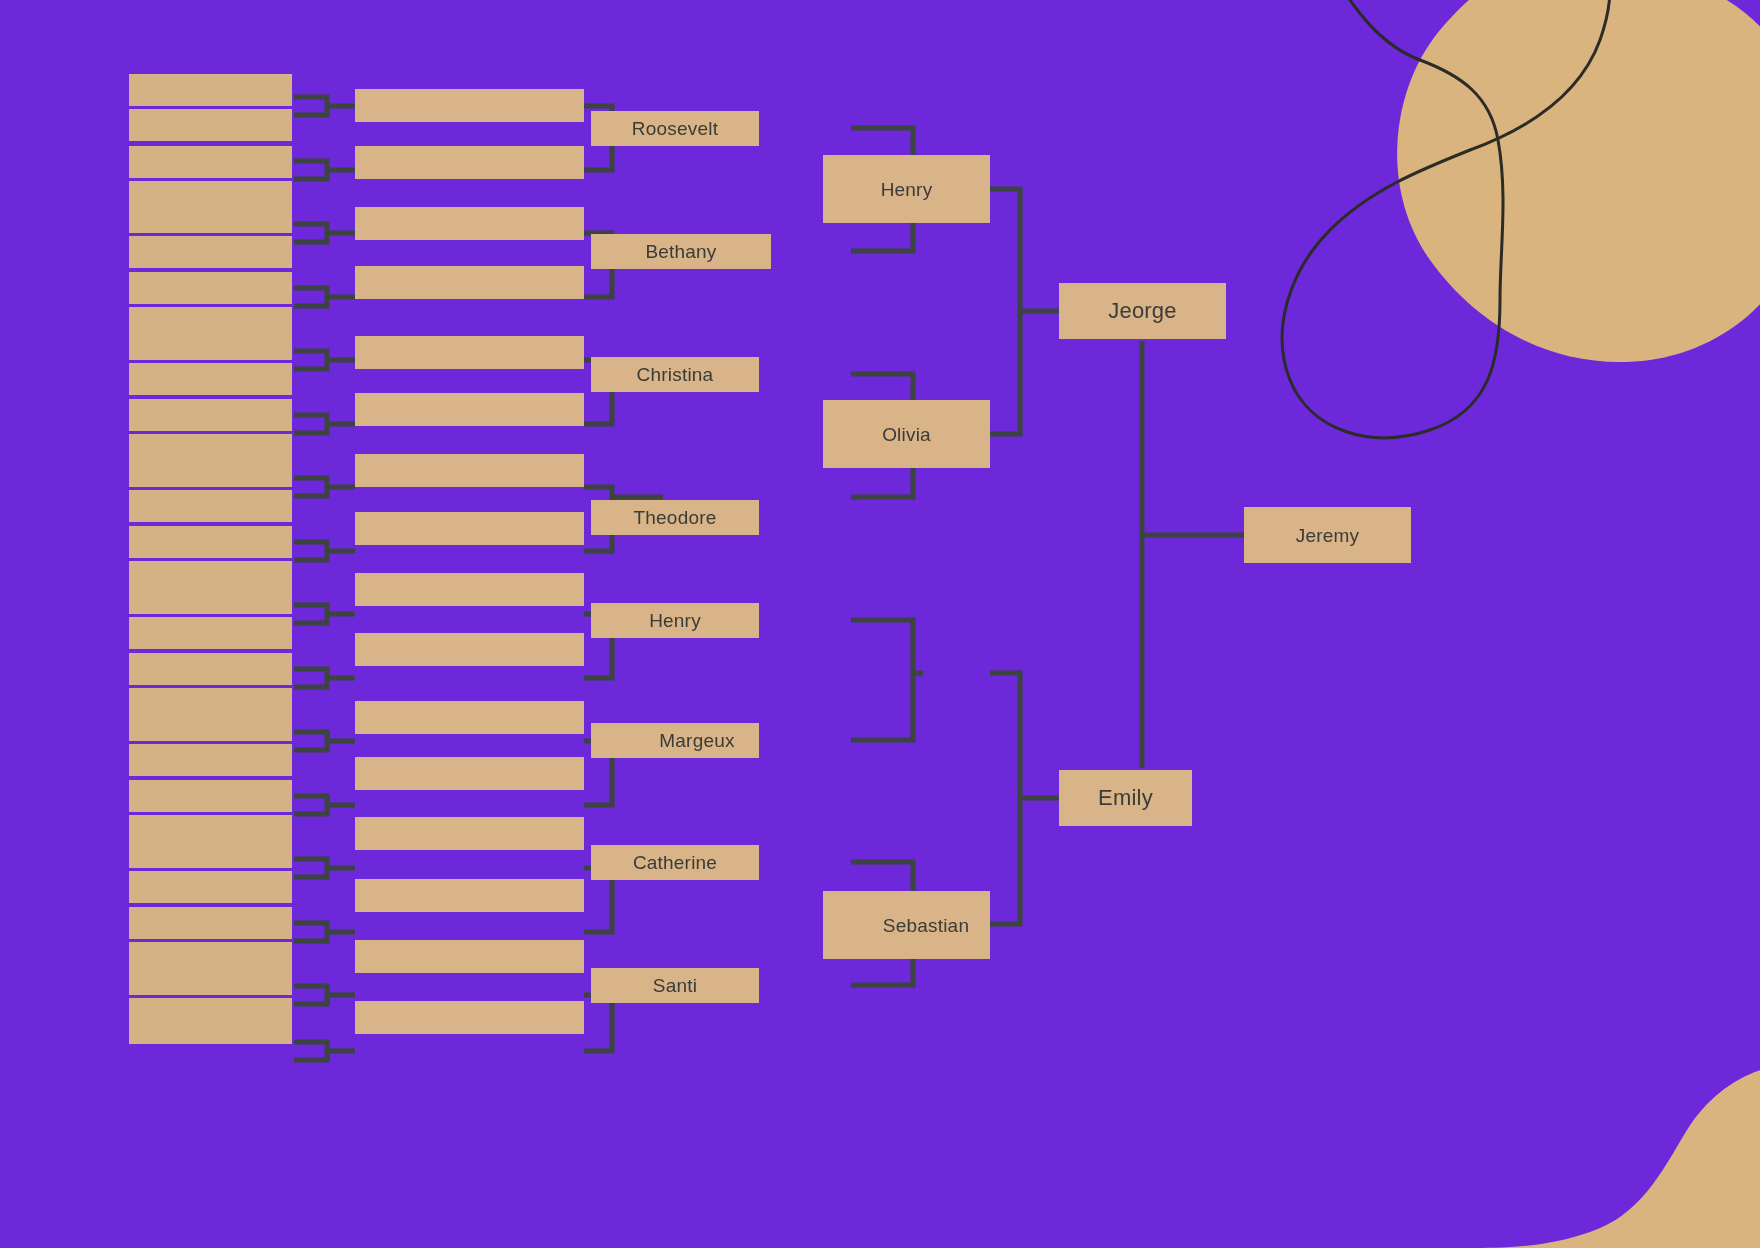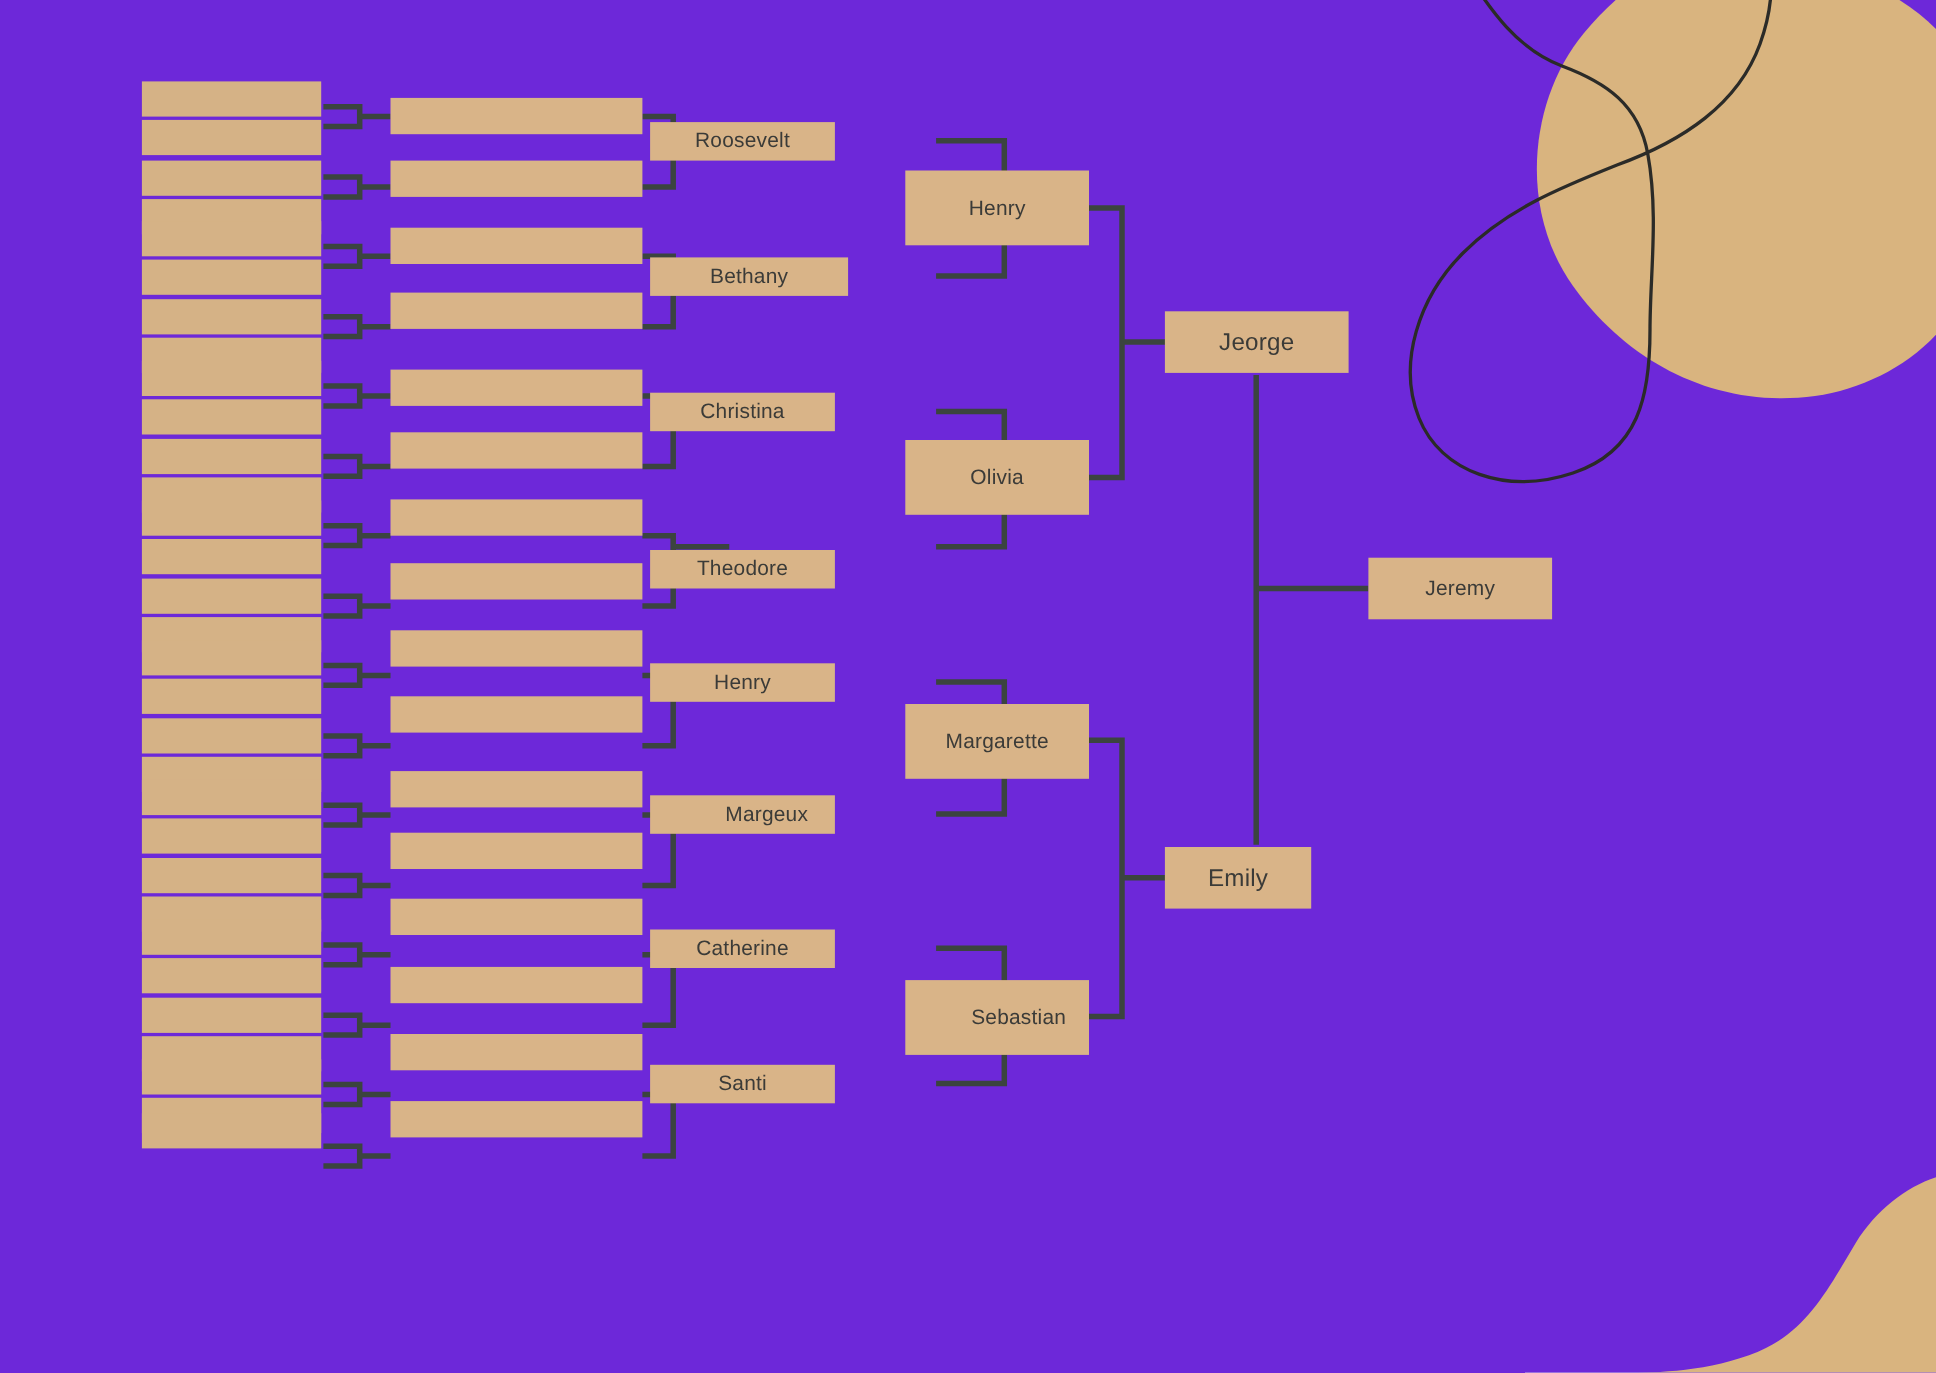--- a/index.html
+++ b/index.html
@@ -305,9 +305,6 @@
   <div class="node r4" style="left:823px;top:400px;width:167px;height:68px;">
       <span class="node-label">Olivia</span>
     </div>
-  <div class="node r4" style="left:823px;top:640px;width:167px;height:68px;">
-      <span class="node-label">Margarette</span>
-    </div>
   <div class="node r4" style="left:823px;top:891px;width:167px;height:68px;padding-left:39px;">
       <span class="node-label">Sebastian</span>
     </div>

